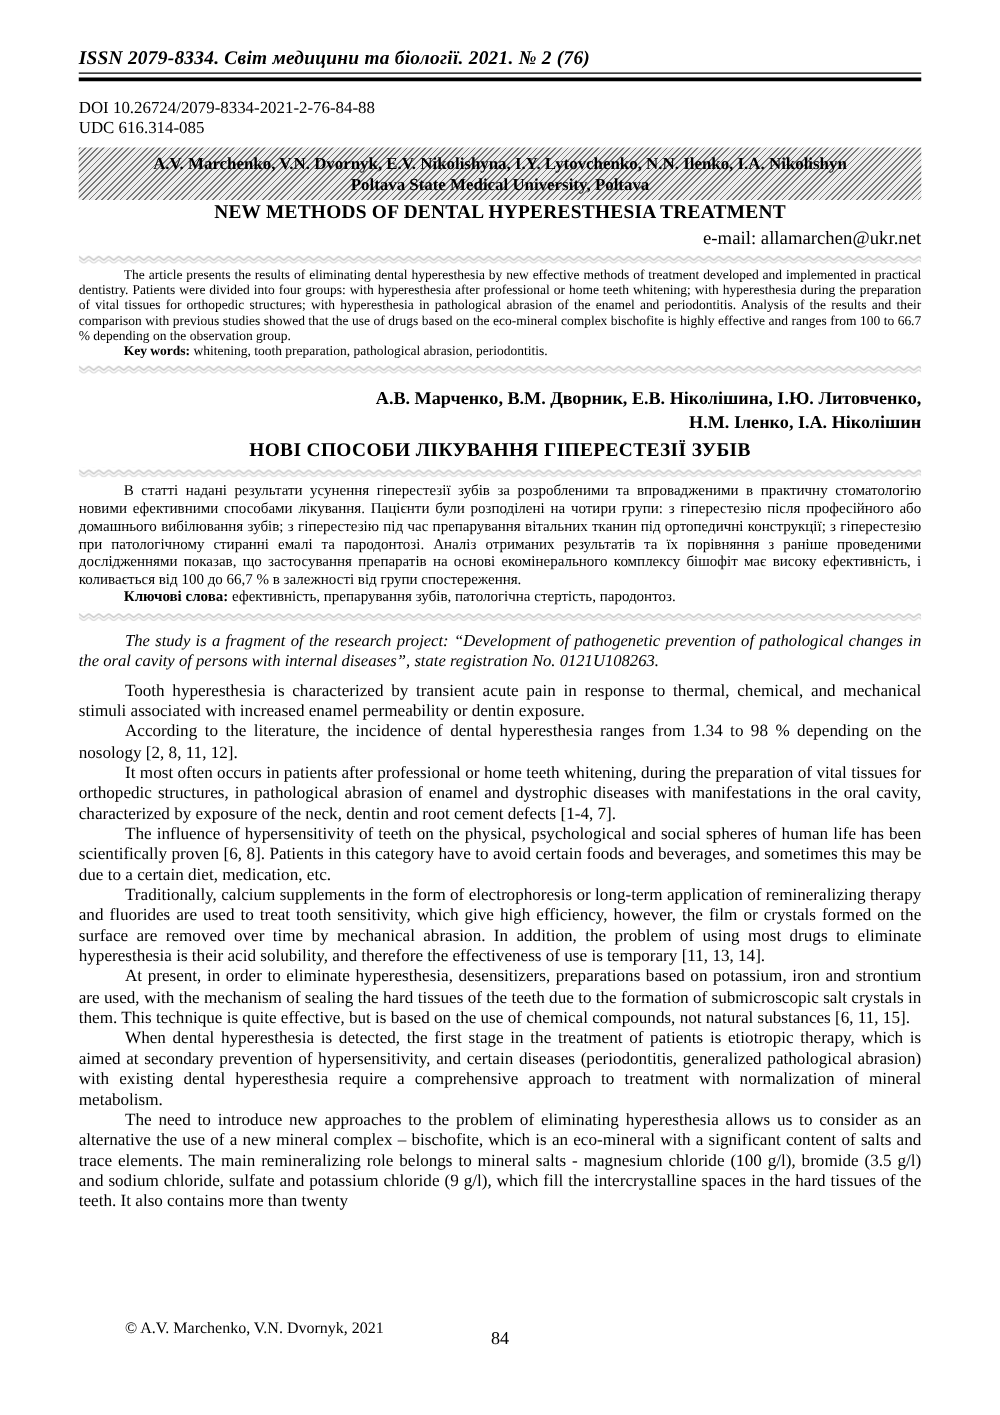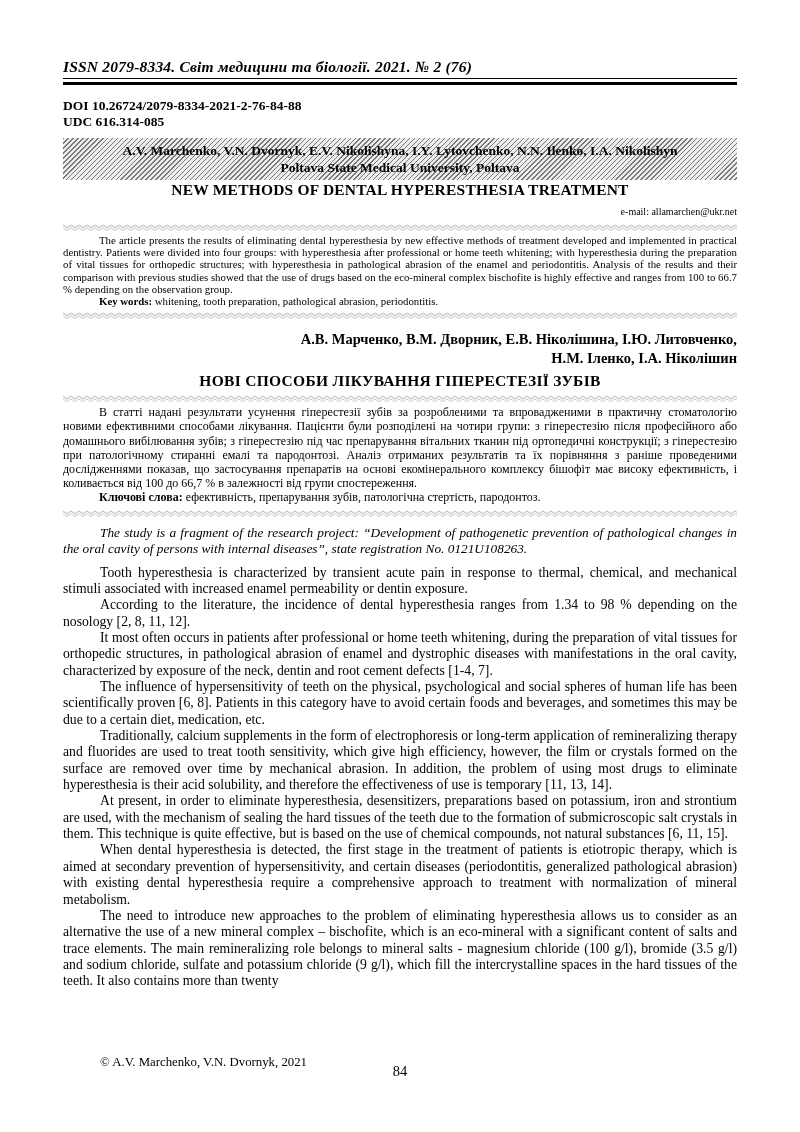--- a/index.html
+++ b/index.html
@@ -15,7 +15,7 @@
   .content { padding: 0 63px; }
 
   .issn-line {
-    padding-top: 58px;
+    padding-top: 38px;
     font-size: 15.5px;
     font-weight: bold;
     font-style: italic;

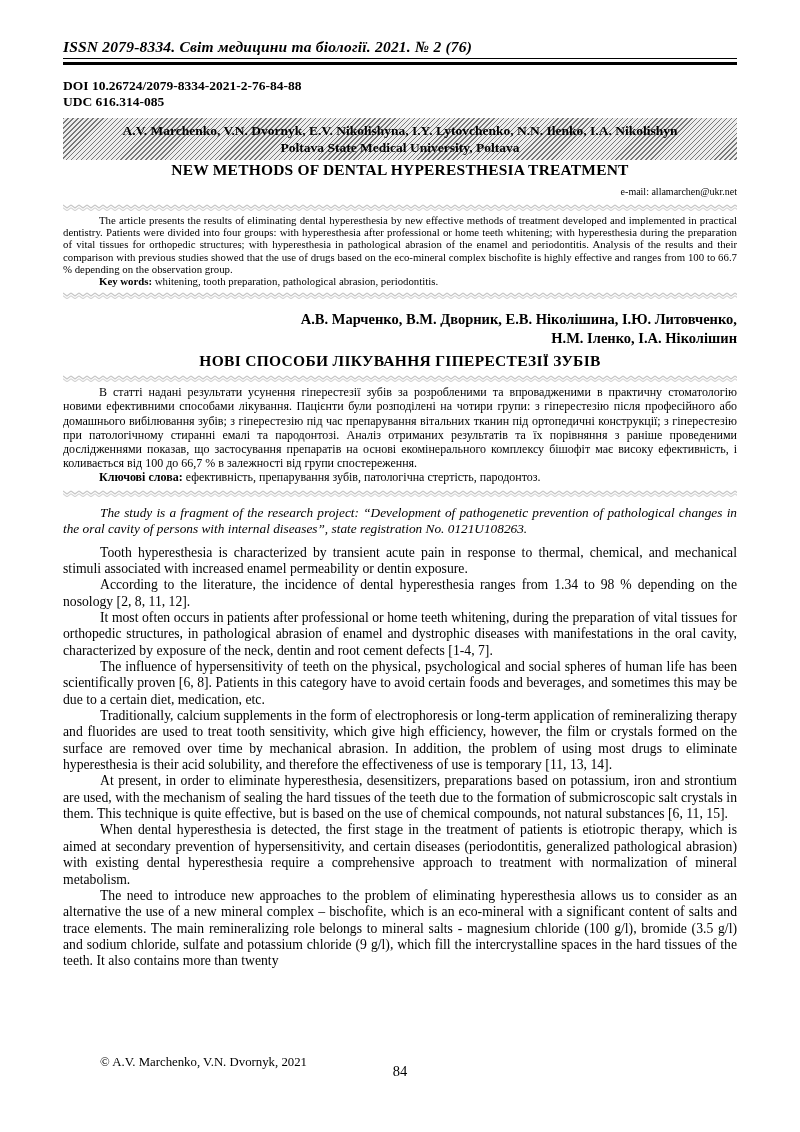--- a/index.html
+++ b/index.html
@@ -30,7 +30,7 @@
 
   .meta-block {
     margin-top: 13px;
-    font-weight: bold;
+    font-weight: normal;
     font-size: 13.5px;
     line-height: 15.5px;
   }

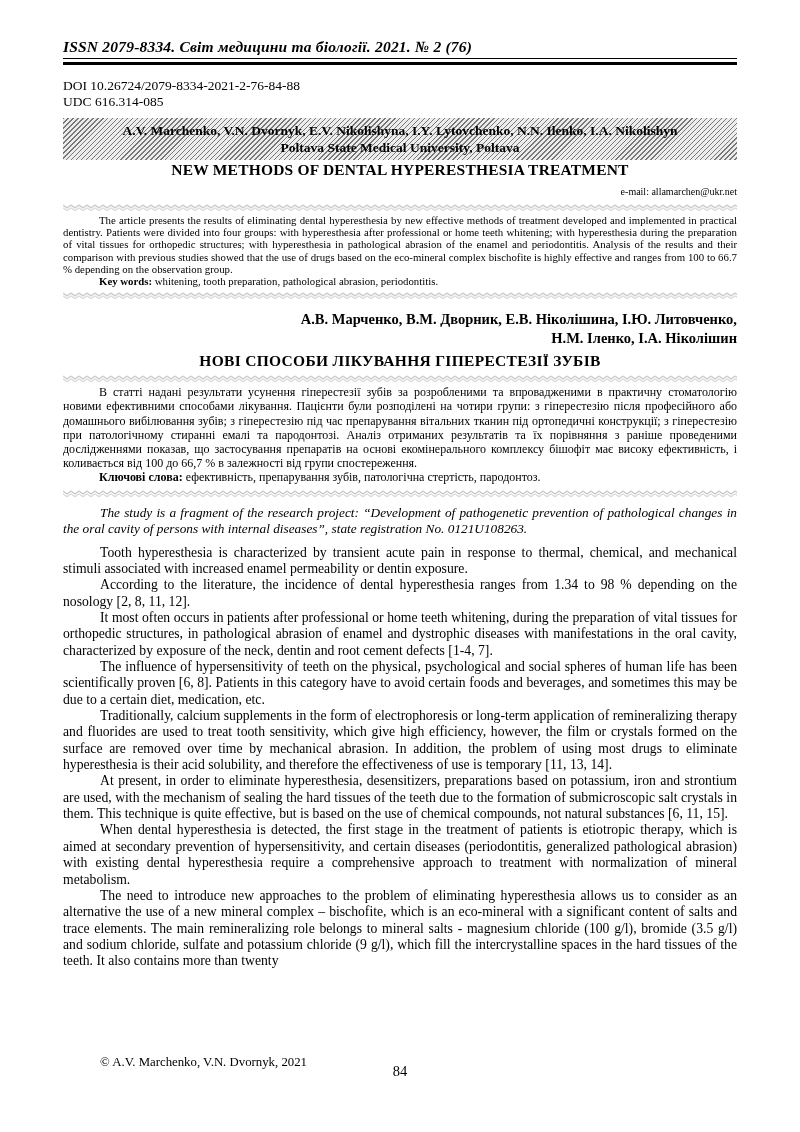--- a/index.html
+++ b/index.html
@@ -59,7 +59,7 @@
   .email-line {
     margin-top: 5px;
     text-align: right;
-    font-size: 10px;
+    font-size: 15px;
     line-height: 15px;
   }
 

